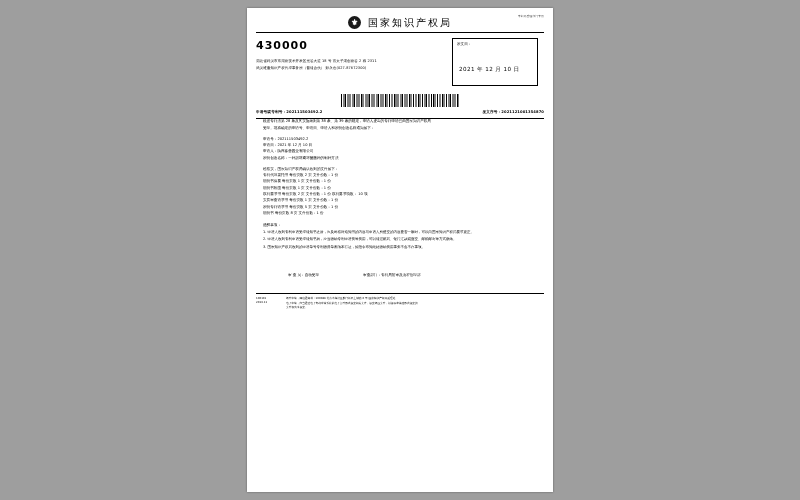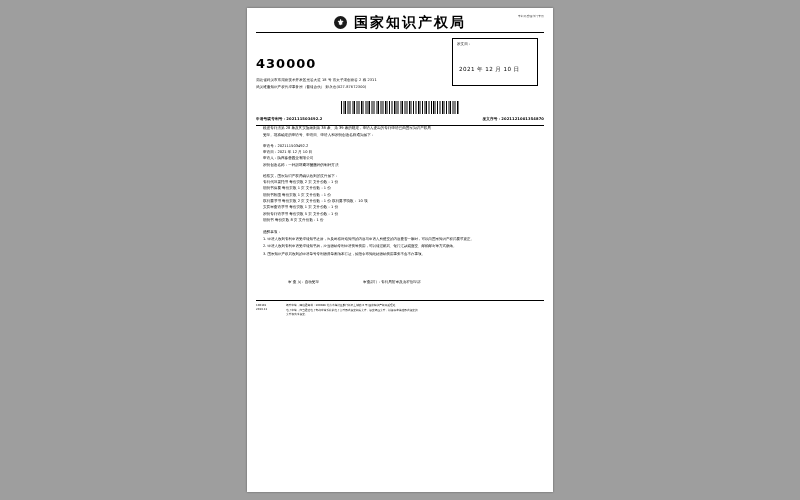--- a/index.html
+++ b/index.html
@@ -31,7 +31,7 @@
     font-family:"DejaVu Serif","Liberation Serif",serif;
   }
   .office-title{
-    font-size:14px;font-weight:bold;letter-spacing:2px;
+    font-size:10px;font-weight:normal;letter-spacing:2px;
     font-family:"DejaVu Sans","Liberation Sans",sans-serif;
   }
   .topcode{

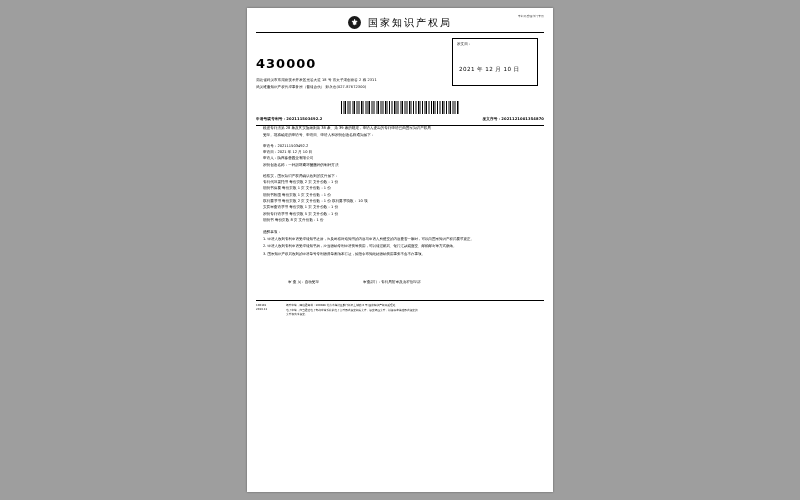--- a/index.html
+++ b/index.html
@@ -42,7 +42,7 @@
   
   .addrrow{display:flex;margin-top:5px;}
   .addrleft{width:196px;}
-  .postcode{font-size:13px;font-weight:bold;letter-spacing:1px;margin-bottom:4px;margin-top:16px;}
+  .postcode{font-size:11px;font-weight:bold;letter-spacing:1px;margin-bottom:4px;}
   .addrline{font-size:3.5px;margin-bottom:2.5px;letter-spacing:.1px;}
   .datebox{
     width:84px;border:.7px solid #000;height:46px;position:relative;

